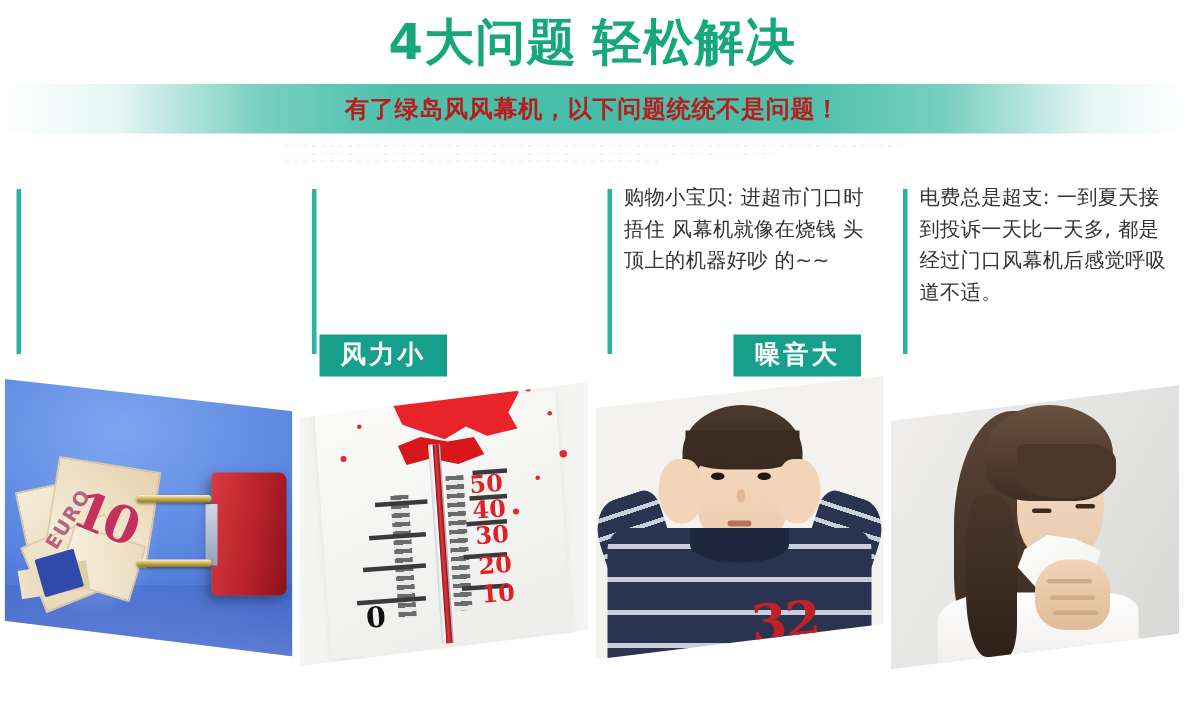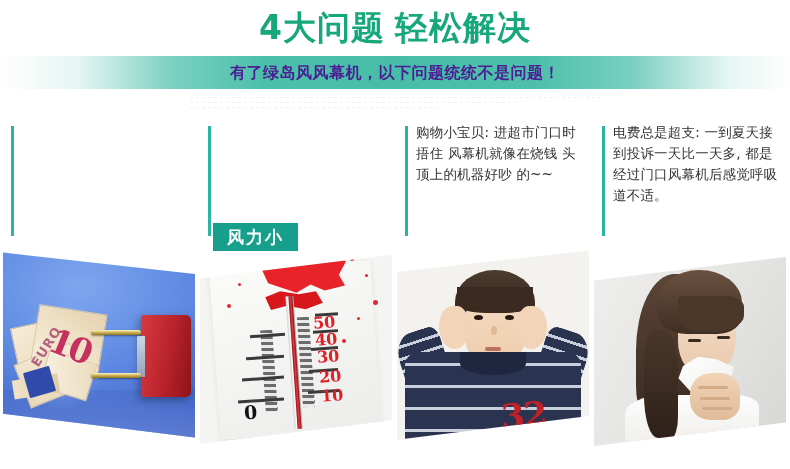--- a/index.html
+++ b/index.html
@@ -40,7 +40,7 @@
   .subtitle-text {
     position: absolute; left: 0; top: 56px; width: 790px; height: 33px;
     line-height: 33px; text-align: center;
-    color: #4c1d95; font-size: 16px; font-weight: 700;
+    color: #b91c1c; font-size: 16px; font-weight: 700;
     letter-spacing: 0.5px; white-space: nowrap;
   }
 

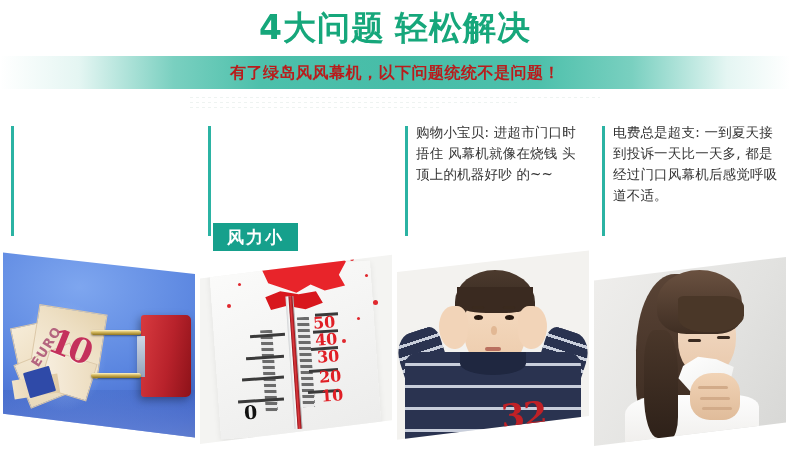--- a/index.html
+++ b/index.html
@@ -345,6 +345,7 @@
     <div class="col col2">
       <div class="col-rule"></div>
       <div class="quote">购物小宝贝: 进超市门口时捂住 风幕机就像在烧钱 头顶上的机器好吵 的~~</div>
+      <div class="badge">噪音大</div>
       <div class="photo">
         <div class="ph-inner clip-c">
           <div class="p3-bg"></div>

